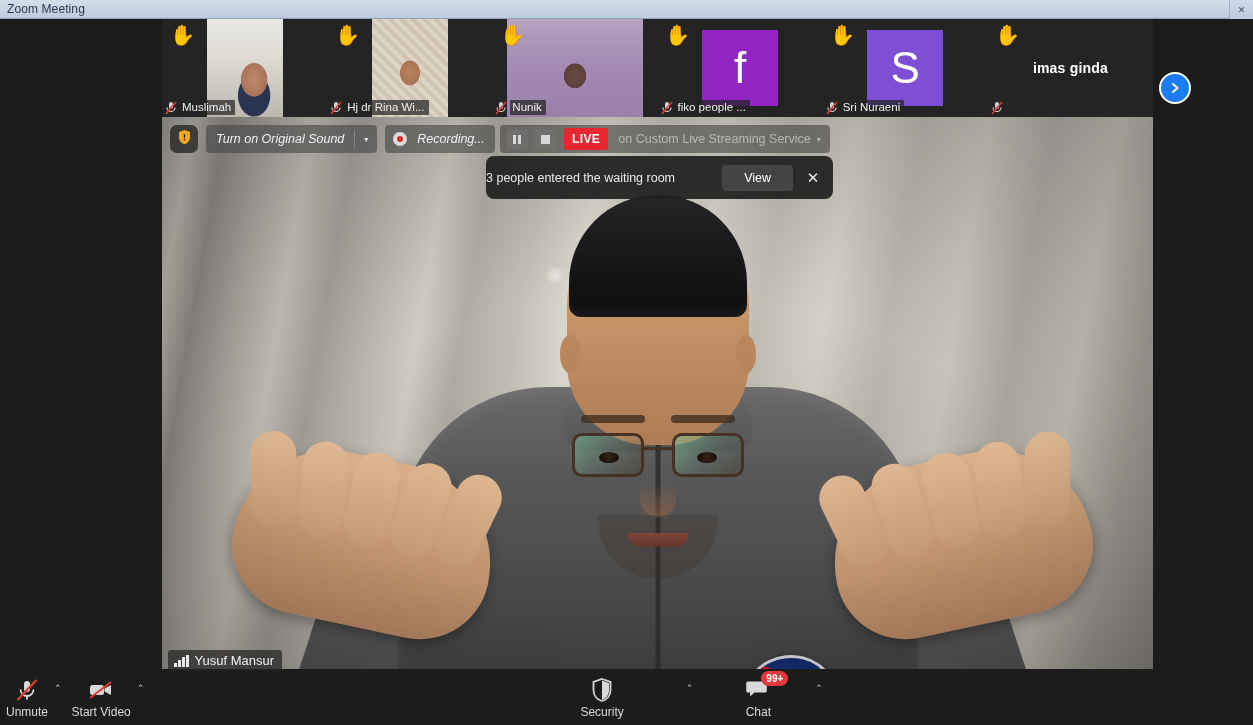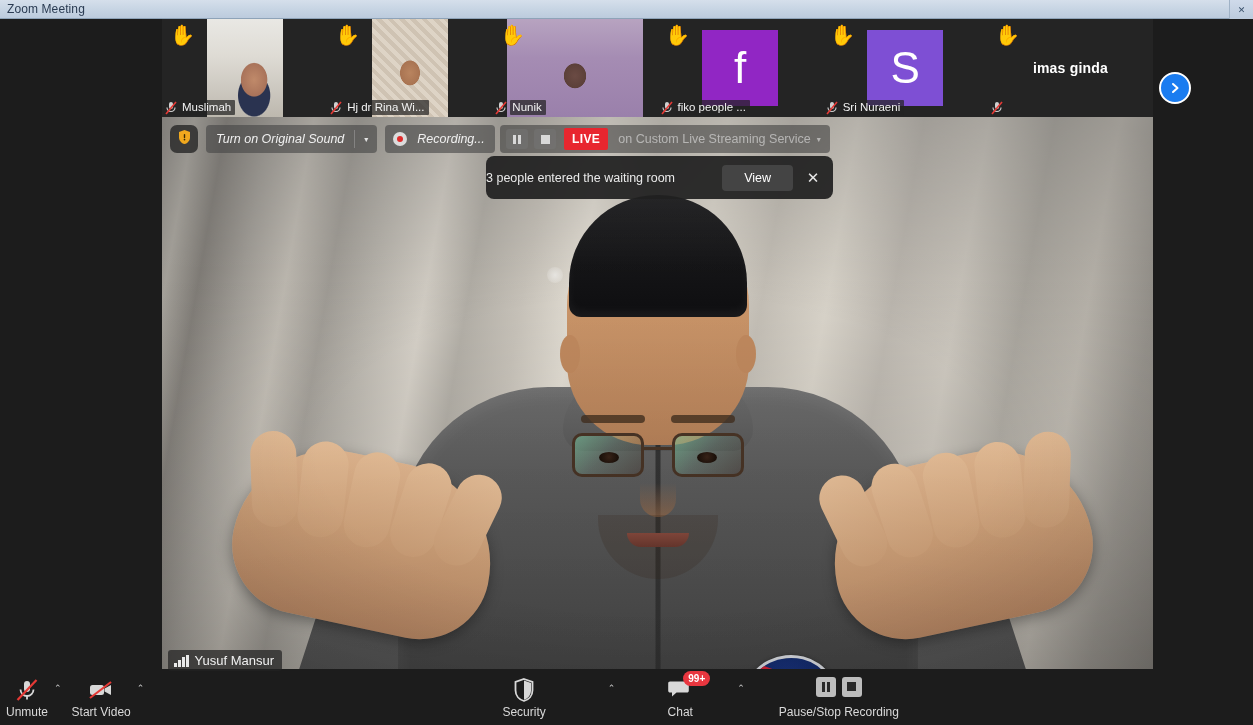--- a/index.html
+++ b/index.html
@@ -760,22 +760,6 @@
       <div class="tb-caret">⌃</div>
     </div>
 
-    <div class="tb-item" style="margin-left:24px">
-      <div class="tb-icon">
-        <div class="rec-ctrl">
-          <span class="b">
-              <span class="pause">
-                <i></i>
-                <i></i>
-              </span>
-            </span>
-          <span class="b">
-              <span class="stop"></span>
-            </span>
-        </div>
-      </div>
-      <div class="tb-label">Pause/Stop Recording</div>
-    </div>
 
 
     <div class="spacer"></div>

